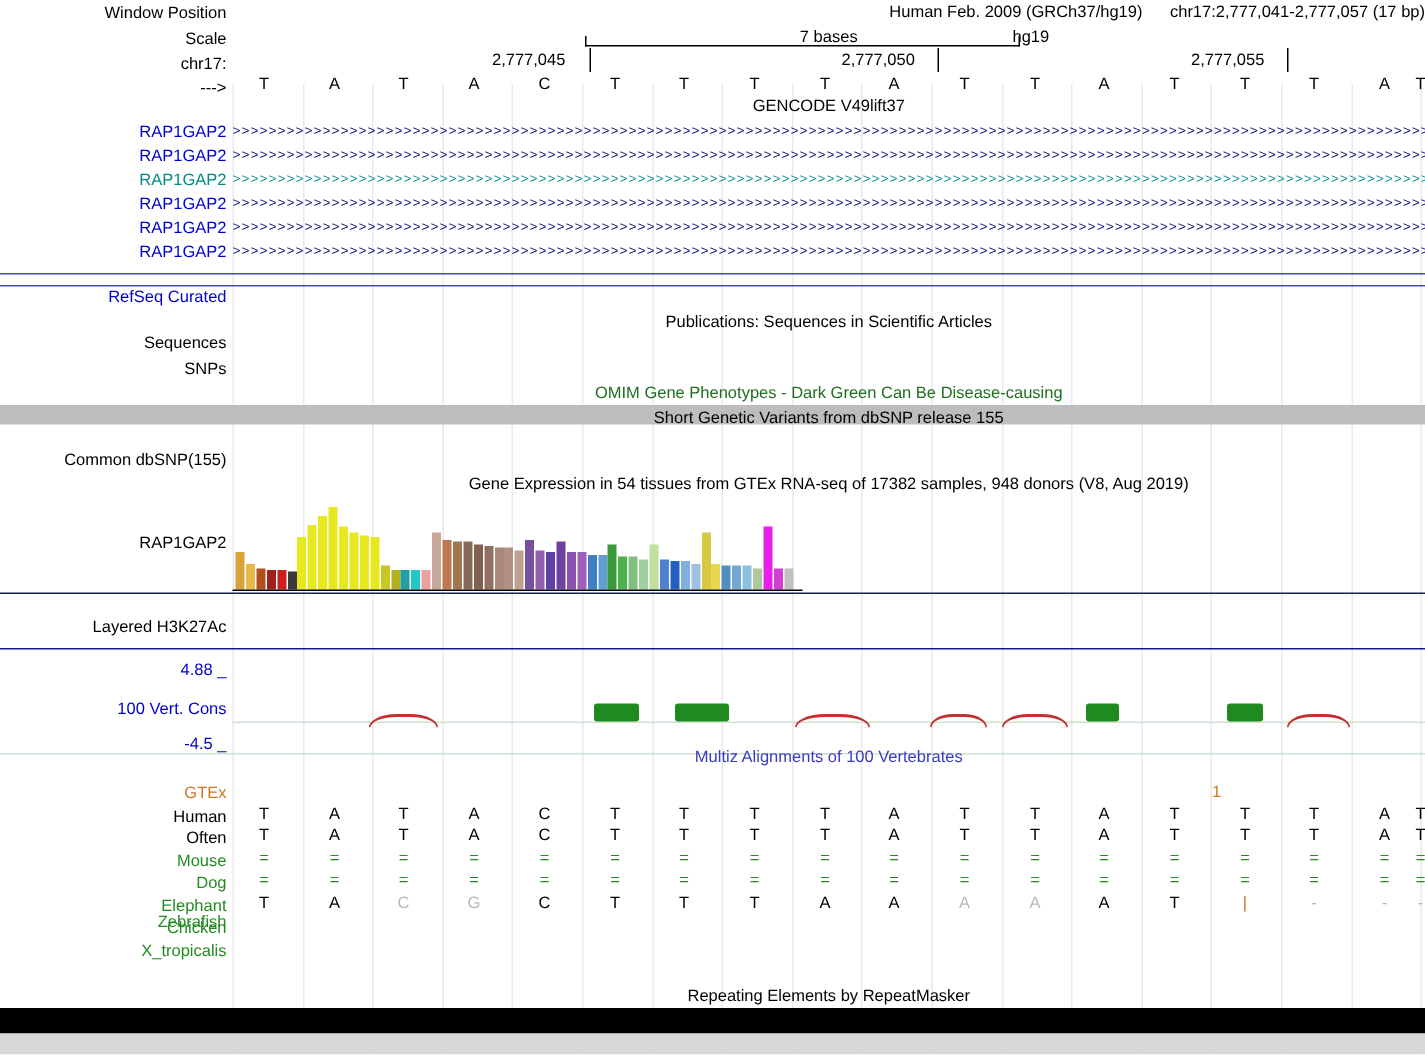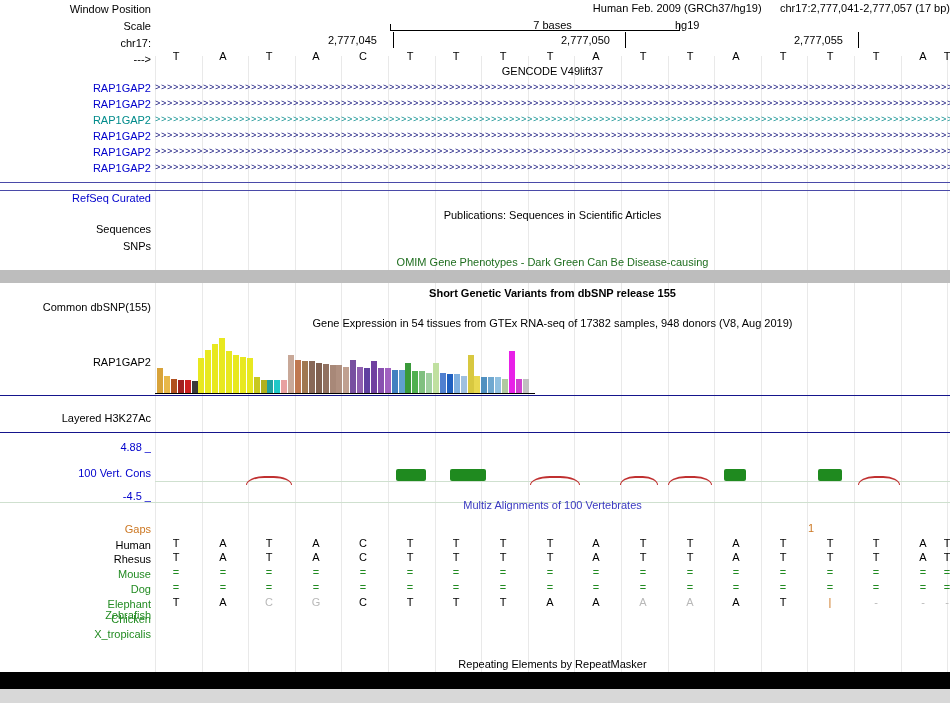--- a/index.html
+++ b/index.html
@@ -196,7 +196,7 @@
     <div class="centered c-black" style="top:209px;">Publications: Sequences in Scientific Articles</div>
     <div class="omimbar" style="left:-155px;top:270px;width:950px;"></div>
 
-    <div class="centered c-black" style="top:287px;font-weight:bold;">Short Genetic Variants from dbSNP release 155</div>
+    <div class="centered c-black" style="top:273px;">Short Genetic Variants from dbSNP release 155</div>
 
     <div class="centered c-black" style="top:317px;">Gene Expression in 54 tissues from GTEx RNA-seq of 17382 samples, 948 donors (V8, Aug 2019)</div>
     <div class="gtex" style="left:0px;top:333px;width:795px;height:60px;" id="gtexbars">

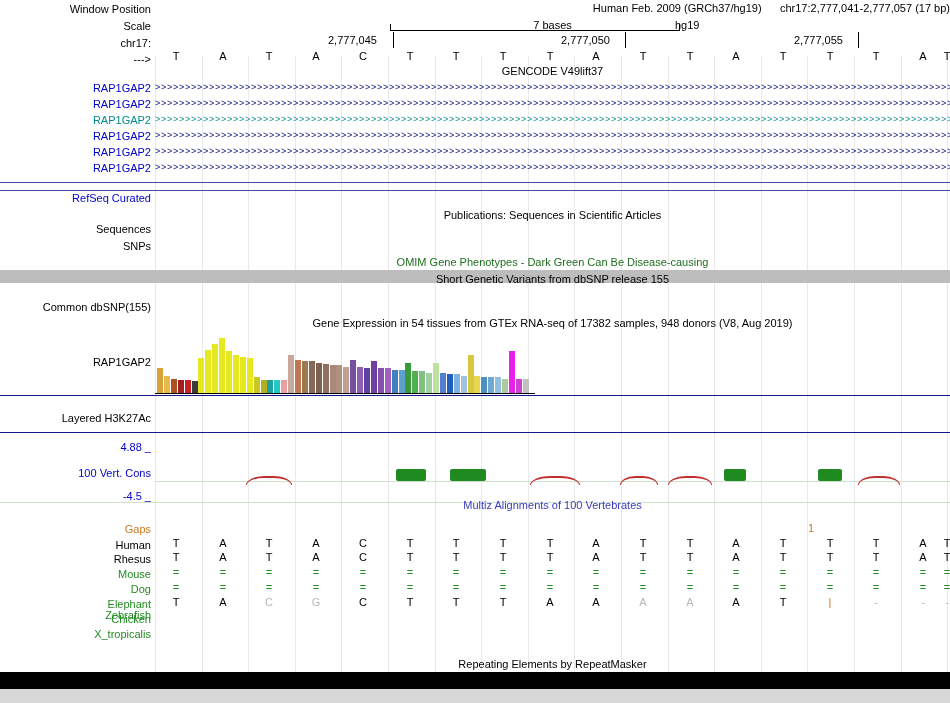--- a/index.html
+++ b/index.html
@@ -124,7 +124,7 @@
     <div class="lbl blue" style="top:467px;">100 Vert. Cons</div>
     <div class="lbl blue" style="top:490px;">-4.5 _</div>
 
-    <div class="lbl orange" style="top:523px;">Gaps</div>
+    <div class="lbl orange" style="top:523px;">GTEx</div>
     <div class="lbl black" style="top:539px;">Human</div>
     <div class="lbl black" style="top:553px;">Rhesus</div>
     <div class="lbl green" style="top:568px;">Mouse</div>

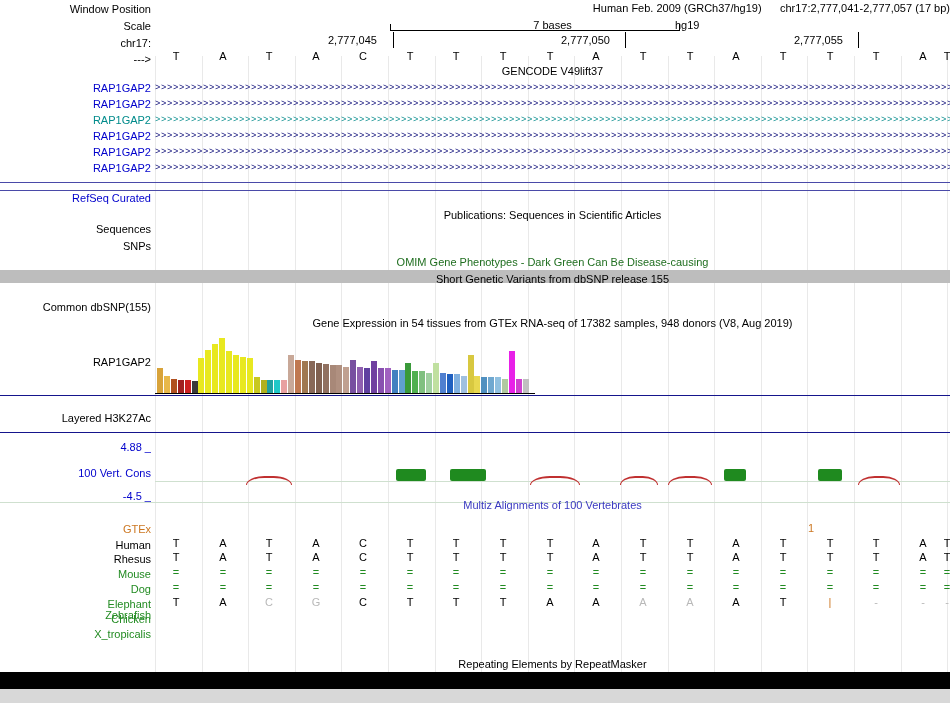--- a/index.html
+++ b/index.html
@@ -126,7 +126,7 @@
 
     <div class="lbl orange" style="top:523px;">GTEx</div>
     <div class="lbl black" style="top:539px;">Human</div>
-    <div class="lbl black" style="top:553px;">Rhesus</div>
+    <div class="lbl black" style="top:553px;">Often</div>
     <div class="lbl green" style="top:568px;">Mouse</div>
     <div class="lbl green" style="top:583px;">Dog</div>
     <div class="lbl green" style="top:598px;">Elephant</div>

